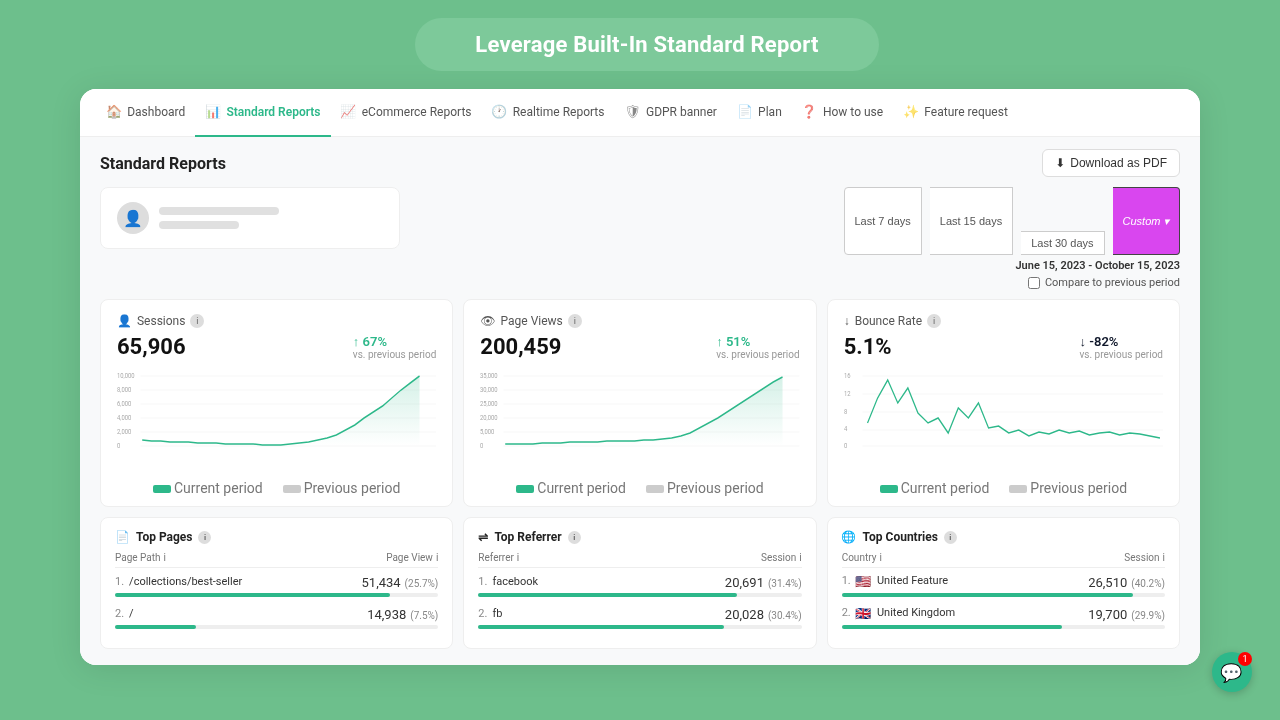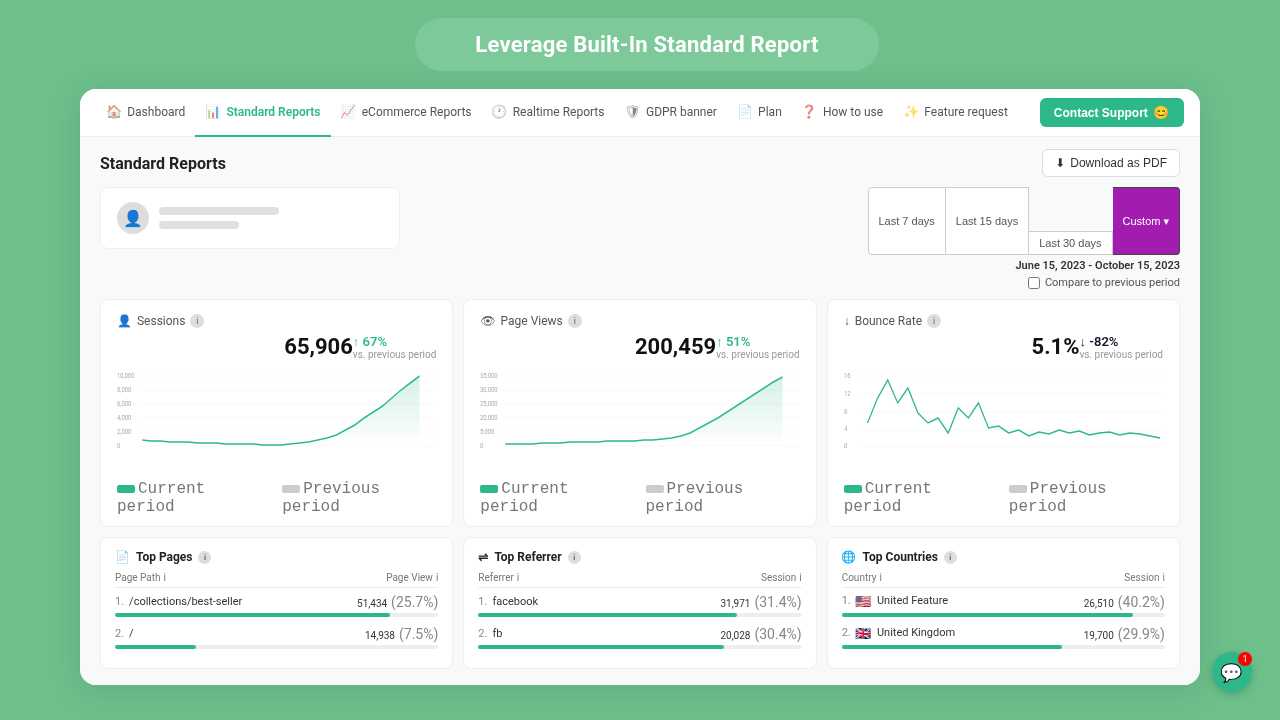--- a/index.html
+++ b/index.html
@@ -310,10 +310,6 @@
       <span>Feature request</span>
     </div>
     <div class="nav-spacer"></div>
-    <button class="contact-btn">
-      <span>Contact Support</span>
-      <span class="emoji">😊</span>
-    </button>
   </nav>
 
   <div class="content">

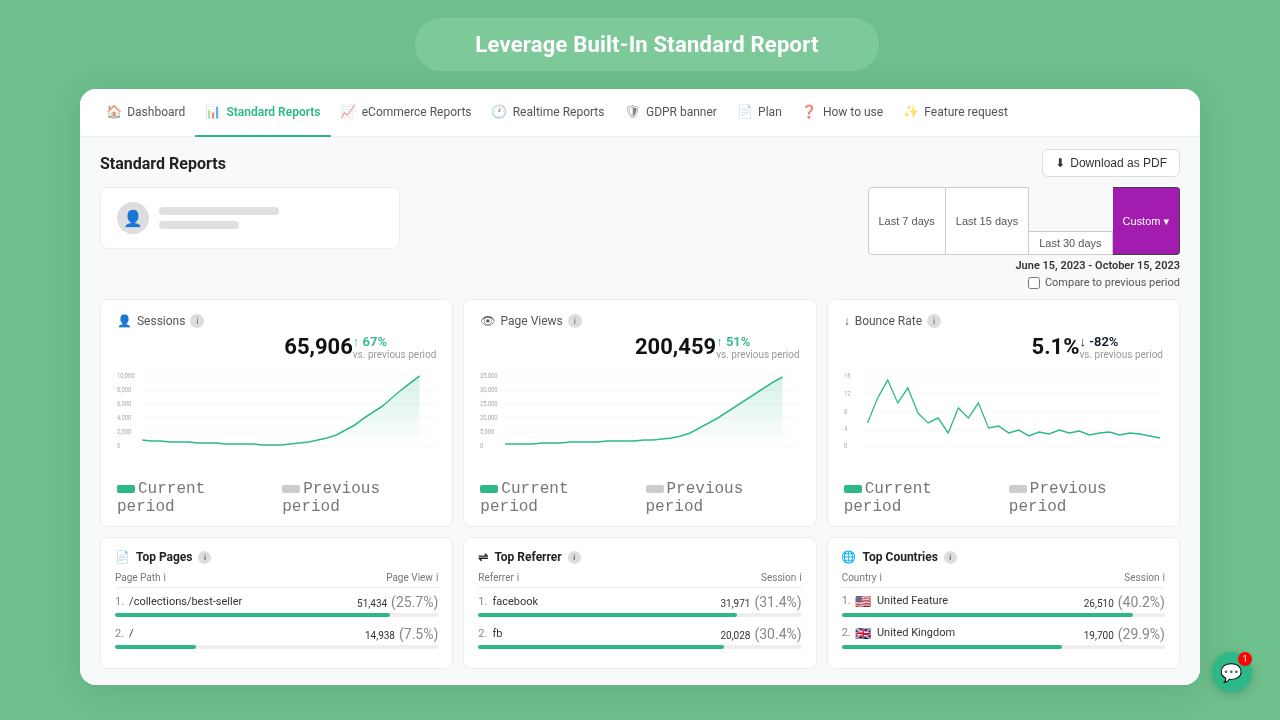--- a/index.html
+++ b/index.html
@@ -146,7 +146,7 @@
     .date-filter-group {
       display: flex; flex-direction: column; align-items: flex-end; gap: 4px;
     }
-    .date-btns { display: flex; gap: 0; }
+    .date-btns { display: flex; gap: 8px; }
     .date-btn {
       background: #fff;
       border: 1px solid #ccc;

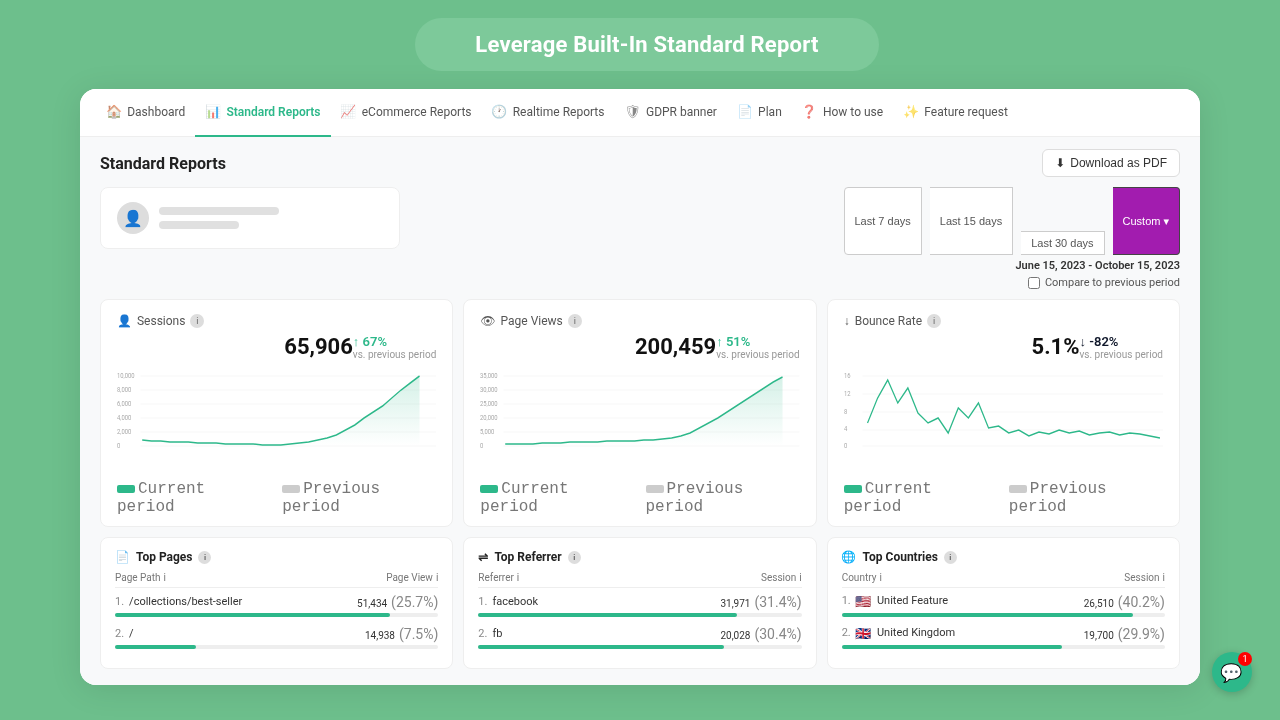--- a/index.html
+++ b/index.html
@@ -157,7 +157,7 @@
     }
     .date-btn:first-child { border-radius: 4px 0 0 4px; }
     .date-btn:last-child { border-radius: 0 4px 4px 0; border-left: none; }
-    .date-btn.active { background: #a21caf; color: #fff; border-color: #444; }
+    .date-btn.active { background: #d946ef; color: #fff; border-color: #444; font-style: italic; }
     .date-range { font-size: 11px; color: #333; font-weight: 600; }
     .compare-row { display: flex; align-items: center; gap: 5px; font-size: 11px; color: #555; }
     .compare-row input { width: 12px; height: 12px; }

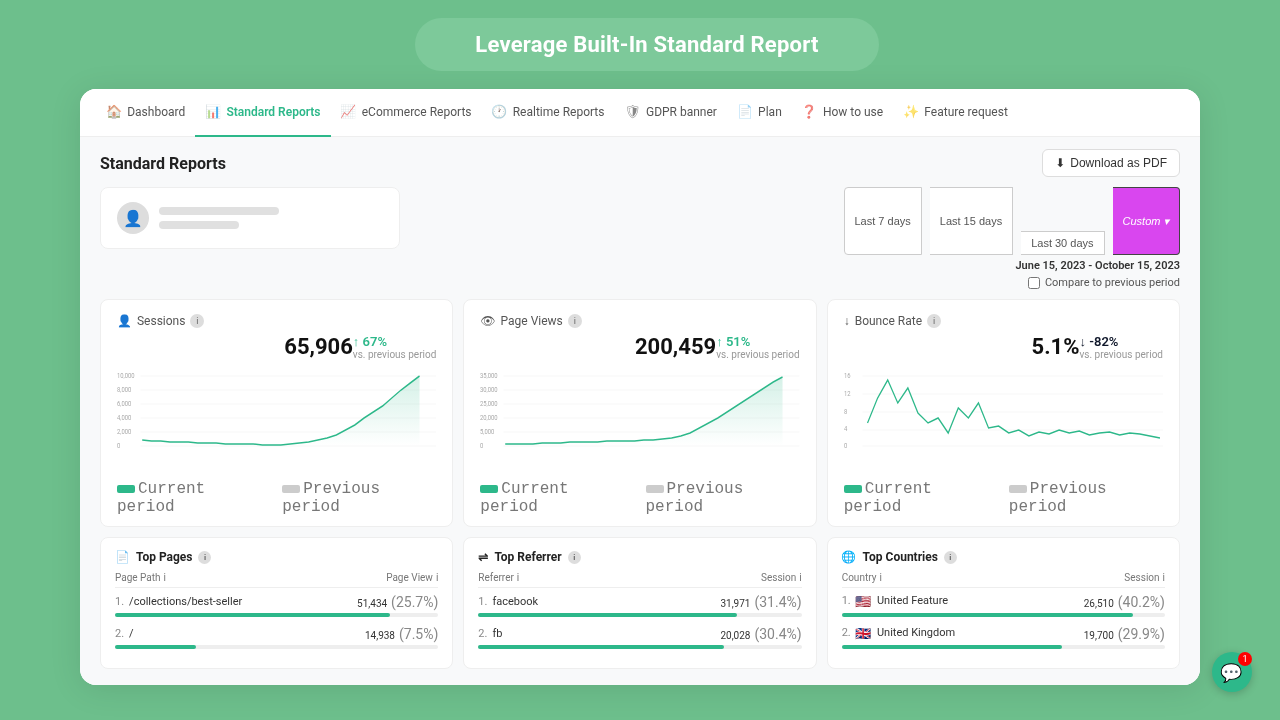--- a/index.html
+++ b/index.html
@@ -185,7 +185,7 @@
       align-items: center; justify-content: center; color: #666;
     }
     .metric-value-row {
-      display: flex; align-items: flex-start; justify-content: flex-end;
+      display: flex; align-items: flex-start; justify-content: space-between;
       margin-bottom: 8px;
     }
     .metric-value { font-size: 22px; font-weight: 700; color: #111; }

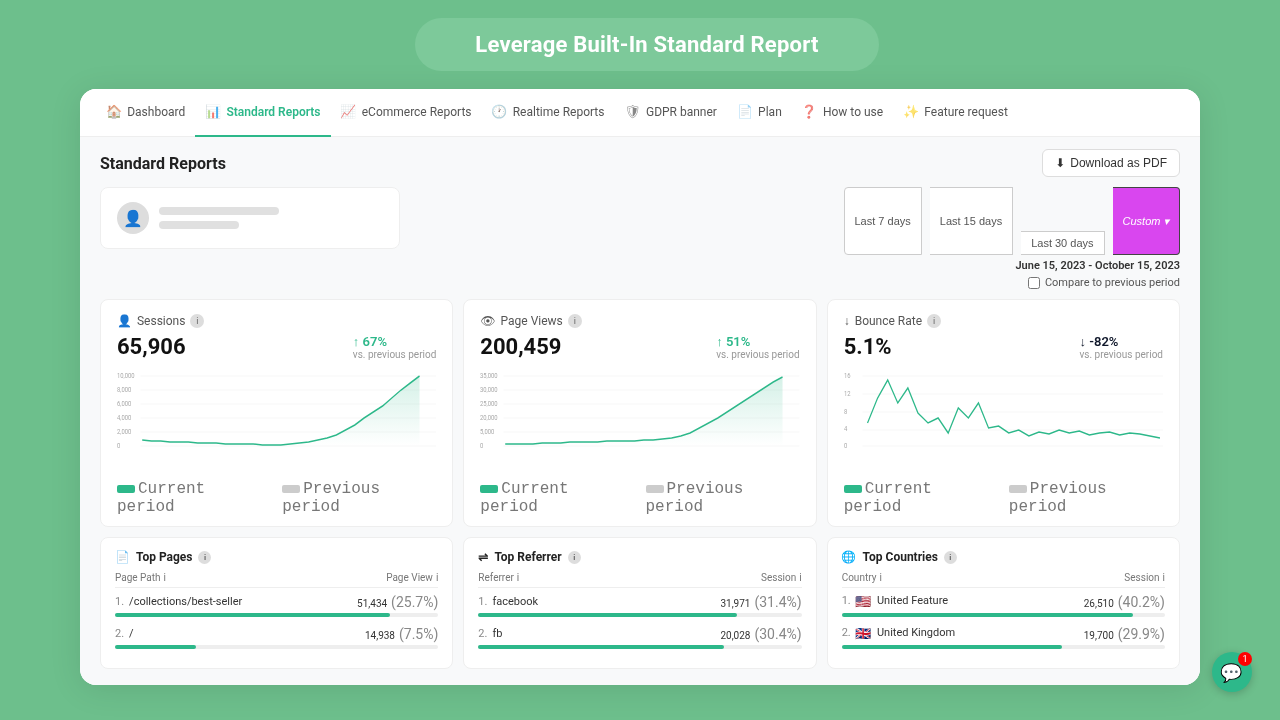--- a/index.html
+++ b/index.html
@@ -203,7 +203,7 @@
     svg.chart { width: 100%; height: 90px; }
     .chart-legend {
       display: flex; align-items: center; gap: 20px;
-      font-size: 16px; color: #777; margin-top: 2px; justify-content: center; font-family: Liberation Mono, monospace;
+      font-size: 14px; color: #777; margin-top: 2px; justify-content: center;
     }
     .legend-dot {
       display: inline-block; width: 18px; height: 8px; border-radius: 2px; margin-right: 3px;

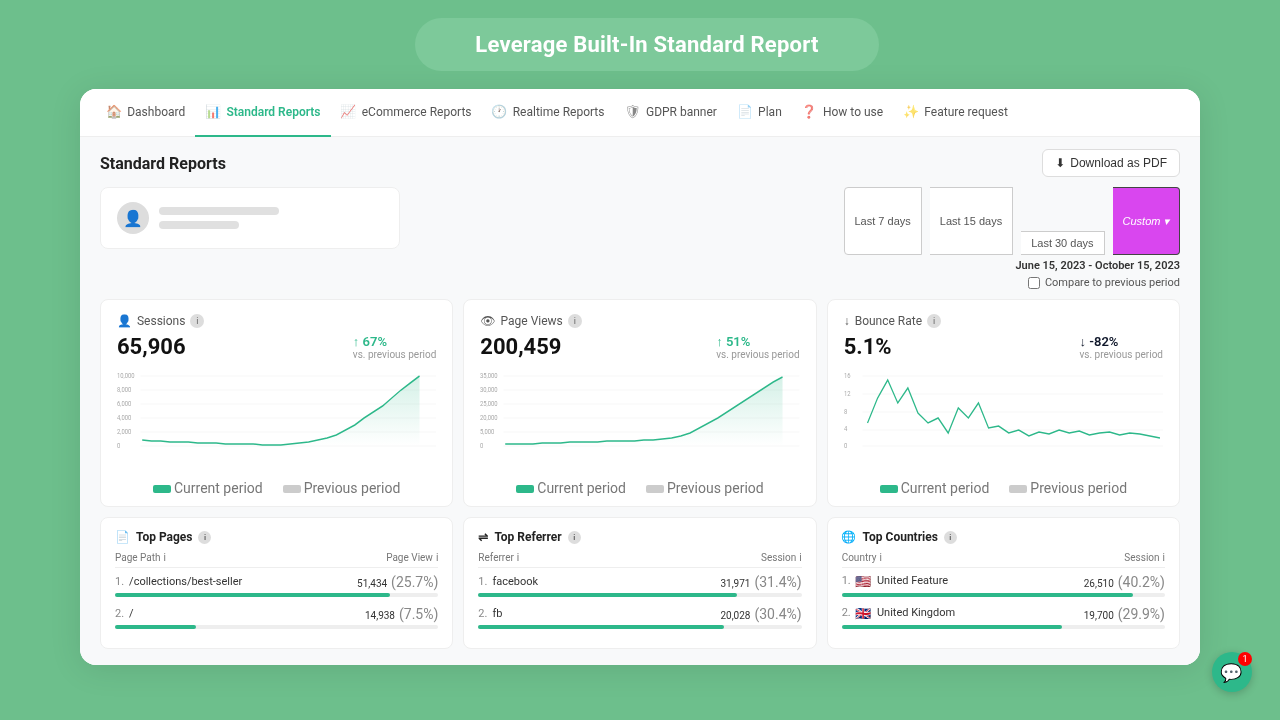--- a/index.html
+++ b/index.html
@@ -242,7 +242,7 @@
     .table-row-top { display: flex; justify-content: space-between; align-items: center; margin-bottom: 2px; }
     .row-label { font-size: 11px; color: #333; display: flex; gap: 5px; }
     .row-num { color: #888; font-size: 11px; }
-    .row-value { font-size: 10px; color: #333; }
+    .row-value { font-size: 13px; color: #333; }
     .row-pct { font-size: 14px; color: #888; }
     .bar-bg { background: #eee; border-radius: 2px; height: 4px; width: 100%; }
     .bar-fill { background: #2db88a; border-radius: 2px; height: 4px; }

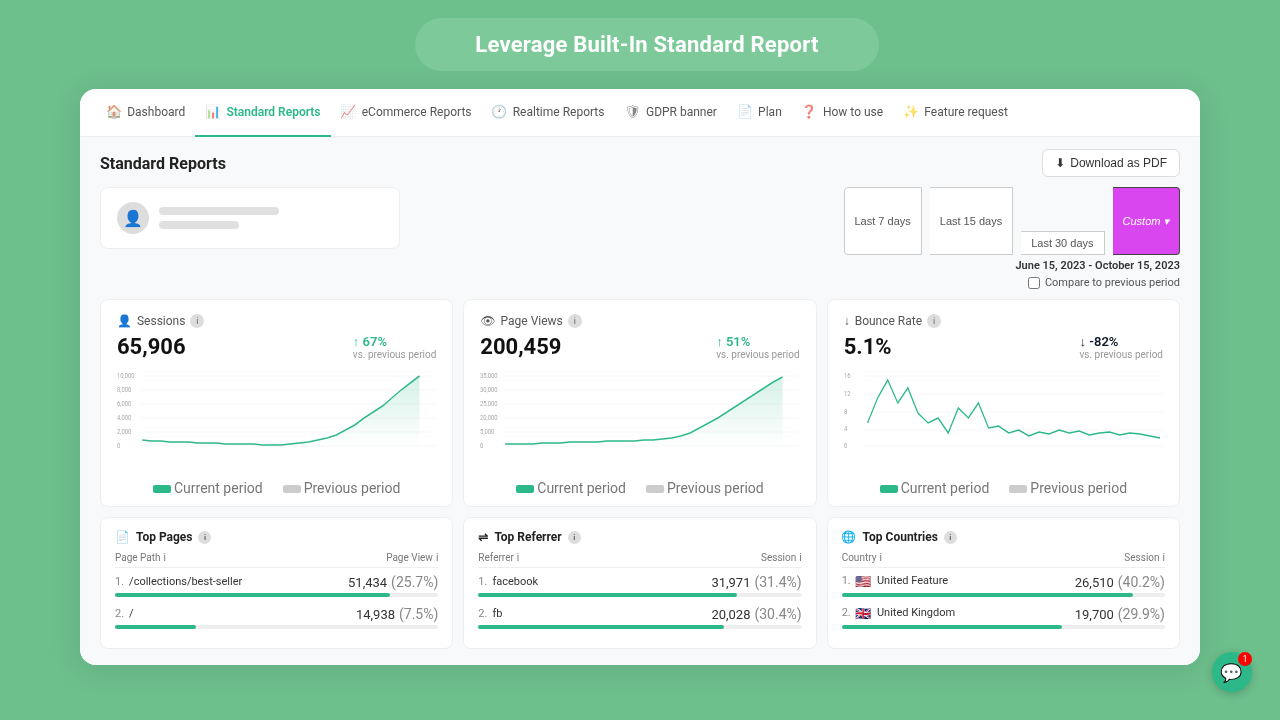--- a/index.html
+++ b/index.html
@@ -243,7 +243,7 @@
     .row-label { font-size: 11px; color: #333; display: flex; gap: 5px; }
     .row-num { color: #888; font-size: 11px; }
     .row-value { font-size: 13px; color: #333; }
-    .row-pct { font-size: 14px; color: #888; }
+    .row-pct { font-size: 10px; color: #888; }
     .bar-bg { background: #eee; border-radius: 2px; height: 4px; width: 100%; }
     .bar-fill { background: #2db88a; border-radius: 2px; height: 4px; }
 

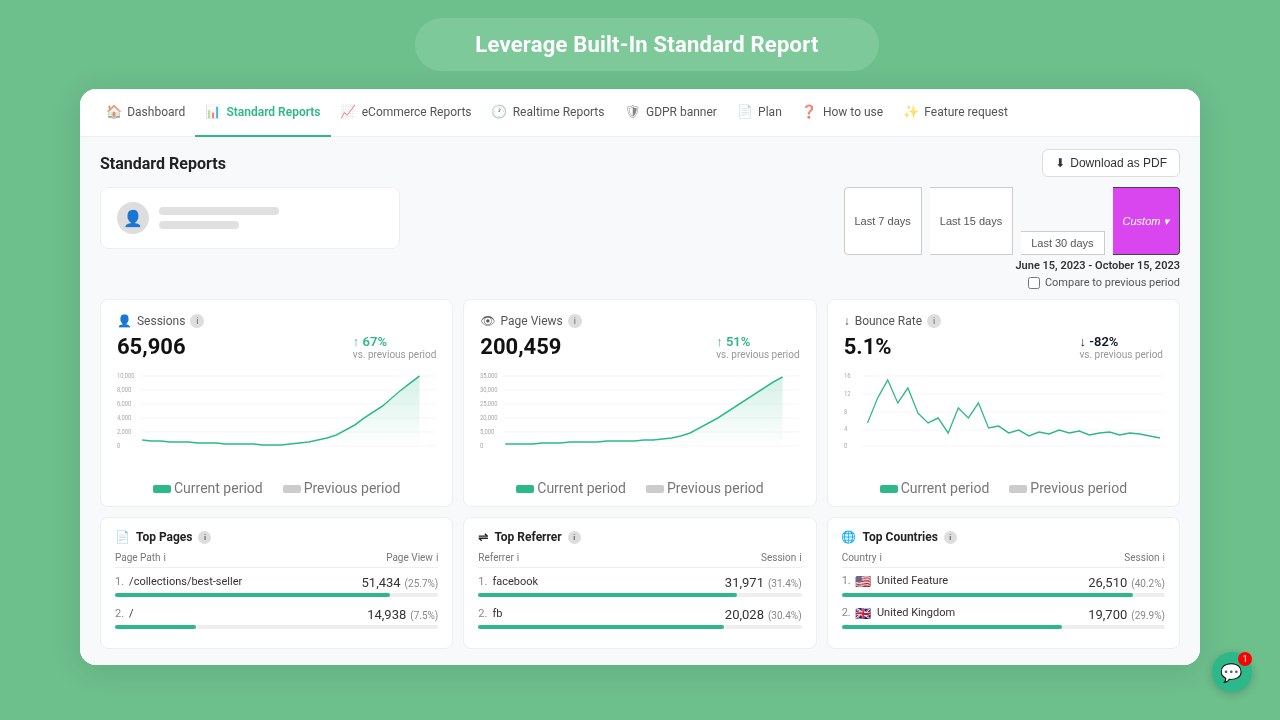--- a/index.html
+++ b/index.html
@@ -547,7 +547,7 @@
               <span>facebook</span>
             </div>
             <div>
-              <span class="row-value">31,971</span>
+              <span class="row-value">20,691</span>
               <span class="row-pct"> (31.4%)</span>
             </div>
           </div>

